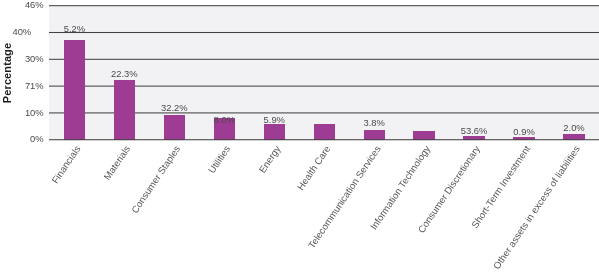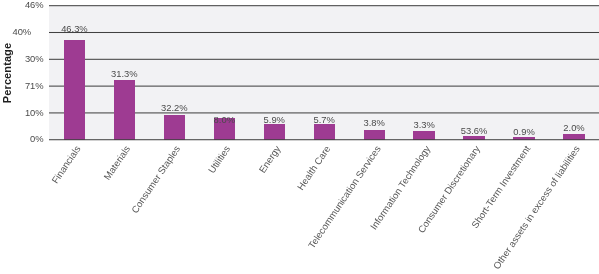--- a/index.html
+++ b/index.html
@@ -65,7 +65,7 @@
   <div class="ytick" style="top: 27.1662px; width: 43.65px; text-align: center;">40%</div>
   <div class="ytick" style="top: 0.358px; width: 43.65px;">46%</div>
 
-  <div class="dlabel" style="left: 24.4286px; top: 23.9525px;">46.3%</div>
+  <div class="dlabel" style="left: 24.4286px; top: 23.9525px;">5.2%</div>
   <div class="dlabel" style="left: 74.3859px; top: 68.7967px;">31.3%</div>
   <div class="dlabel" style="left: 124.343px; top: 103.379px;">32.2%</div>
   <div class="dlabel" style="left: 174.3px; top: 103.332px; margin-top: 12px;">8.0%</div>

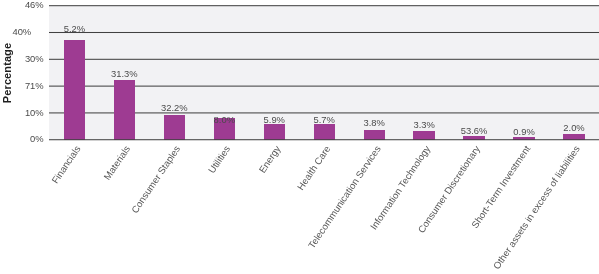--- a/index.html
+++ b/index.html
@@ -66,7 +66,7 @@
   <div class="ytick" style="top: 0.358px; width: 43.65px;">46%</div>
 
   <div class="dlabel" style="left: 24.4286px; top: 23.9525px;">5.2%</div>
-  <div class="dlabel" style="left: 74.3859px; top: 68.7967px;">31.3%</div>
+  <div class="dlabel" style="left: 74.3859px; top: 68.7967px;">22.3%</div>
   <div class="dlabel" style="left: 124.343px; top: 103.379px;">32.2%</div>
   <div class="dlabel" style="left: 174.3px; top: 103.332px; margin-top: 12px;">8.0%</div>
   <div class="dlabel" style="left: 224.258px; top: 114.862px;">5.9%</div>

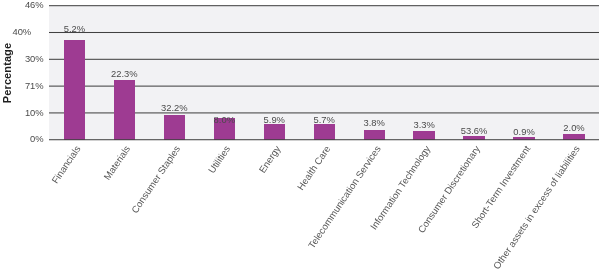--- a/index.html
+++ b/index.html
@@ -70,7 +70,6 @@
   <div class="dlabel" style="left: 124.343px; top: 103.379px;">32.2%</div>
   <div class="dlabel" style="left: 174.3px; top: 103.332px; margin-top: 12px;">8.0%</div>
   <div class="dlabel" style="left: 224.258px; top: 114.862px;">5.9%</div>
-  <div class="dlabel" style="left: 274.215px; top: 114.898px;">5.7%</div>
   <div class="dlabel" style="left: 324.172px; top: 118.492px;">3.8%</div>
   <div class="dlabel" style="left: 374.13px; top: 119.732px;">3.3%</div>
   <div class="dlabel" style="left: 424.087px; top: 125.558px;">53.6%</div>

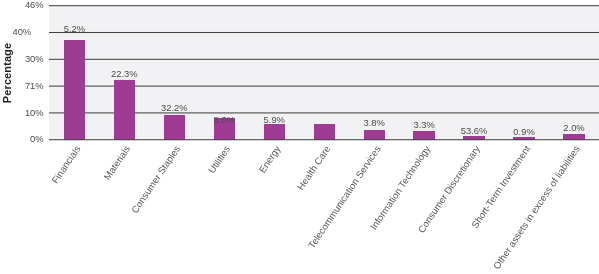--- a/index.html
+++ b/index.html
@@ -71,7 +71,6 @@
   <div class="dlabel" style="left: 174.3px; top: 103.332px; margin-top: 12px;">8.0%</div>
   <div class="dlabel" style="left: 224.258px; top: 114.862px;">5.9%</div>
   <div class="dlabel" style="left: 324.172px; top: 118.492px;">3.8%</div>
-  <div class="dlabel" style="left: 374.13px; top: 119.732px;">3.3%</div>
   <div class="dlabel" style="left: 424.087px; top: 125.558px;">53.6%</div>
   <div class="dlabel" style="left: 474.044px; top: 126.766px;">0.9%</div>
   <div class="dlabel" style="left: 524.001px; top: 123.417px;">2.0%</div>

